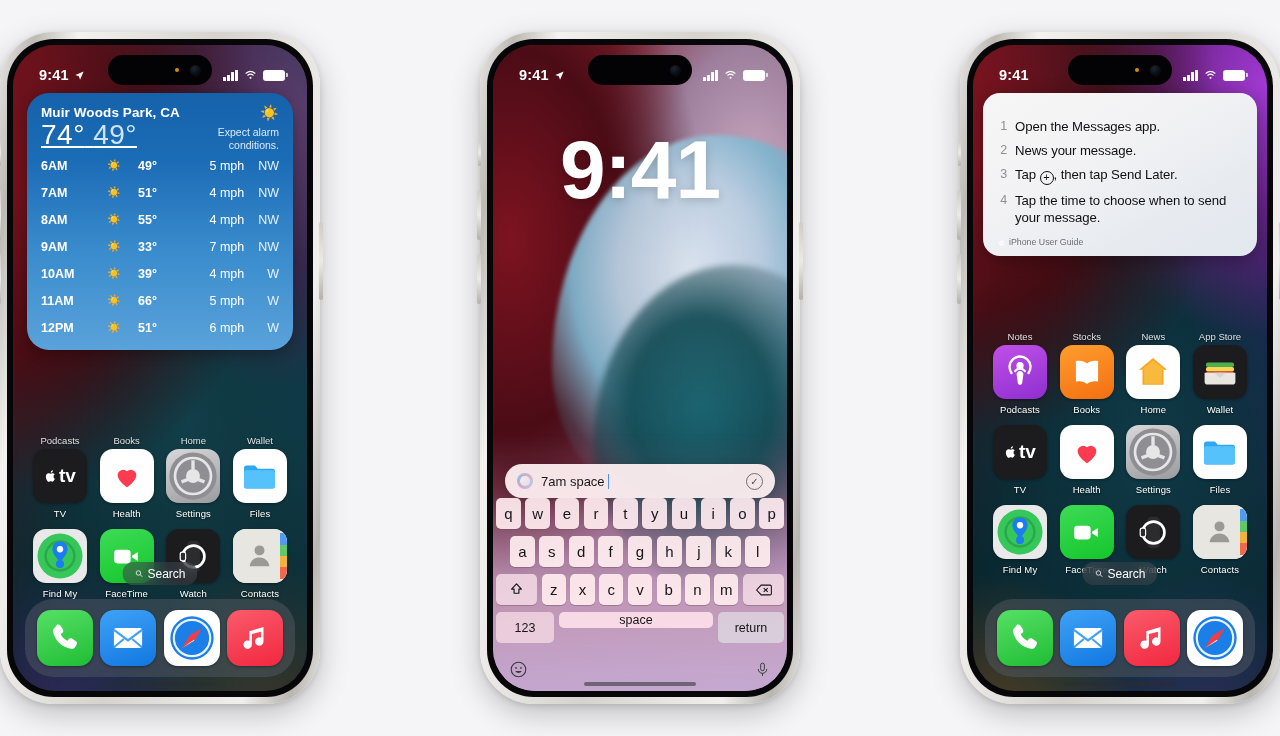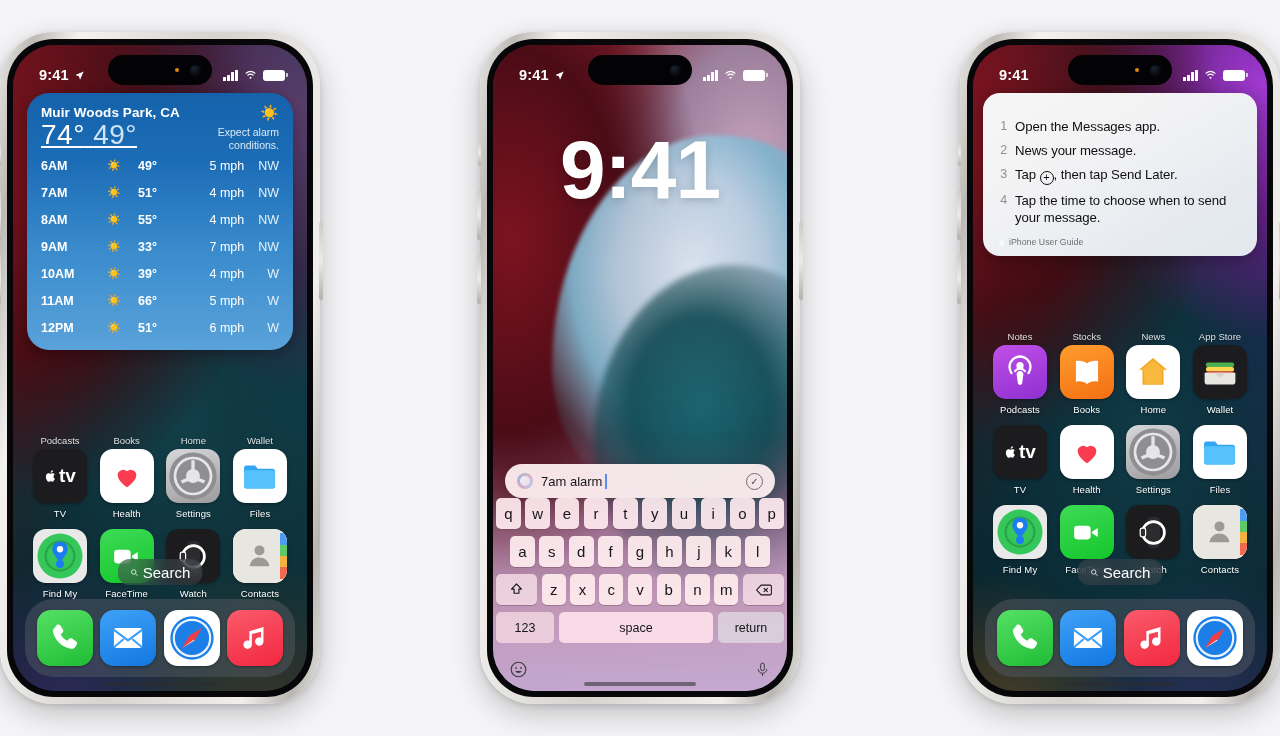--- a/index.html
+++ b/index.html
@@ -668,7 +668,7 @@
           <div class="siri-field">
             <span class="siri-orb"></span>
             <span class="siri-text">
-              <span>7am alarm</span>
+              <span>7am space</span>
                 <span class="caret"></span>
             </span>
             <span class="chk">✓</span>

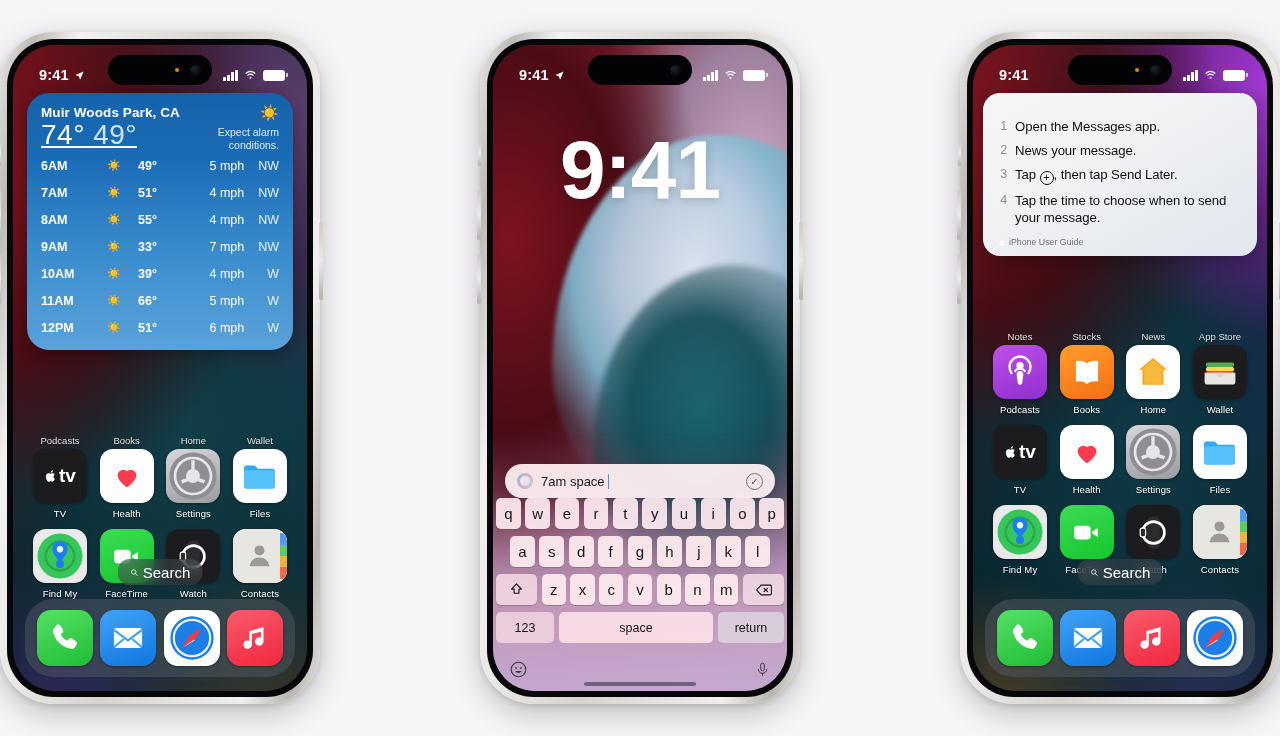--- a/index.html
+++ b/index.html
@@ -196,7 +196,7 @@
   .search-pill {
     position:absolute; left:50%; transform:translateX(-50%);
     background: rgba(60,65,72,.55); backdrop-filter: blur(8px);
-    color:#fff; font-size:15px; border-radius:12px; padding:4.5px 12px;
+    color:#fff; font-size:12px; border-radius:12px; padding:4.5px 12px;
     display:flex; align-items:center; gap:4px; z-index:12;
   }
 

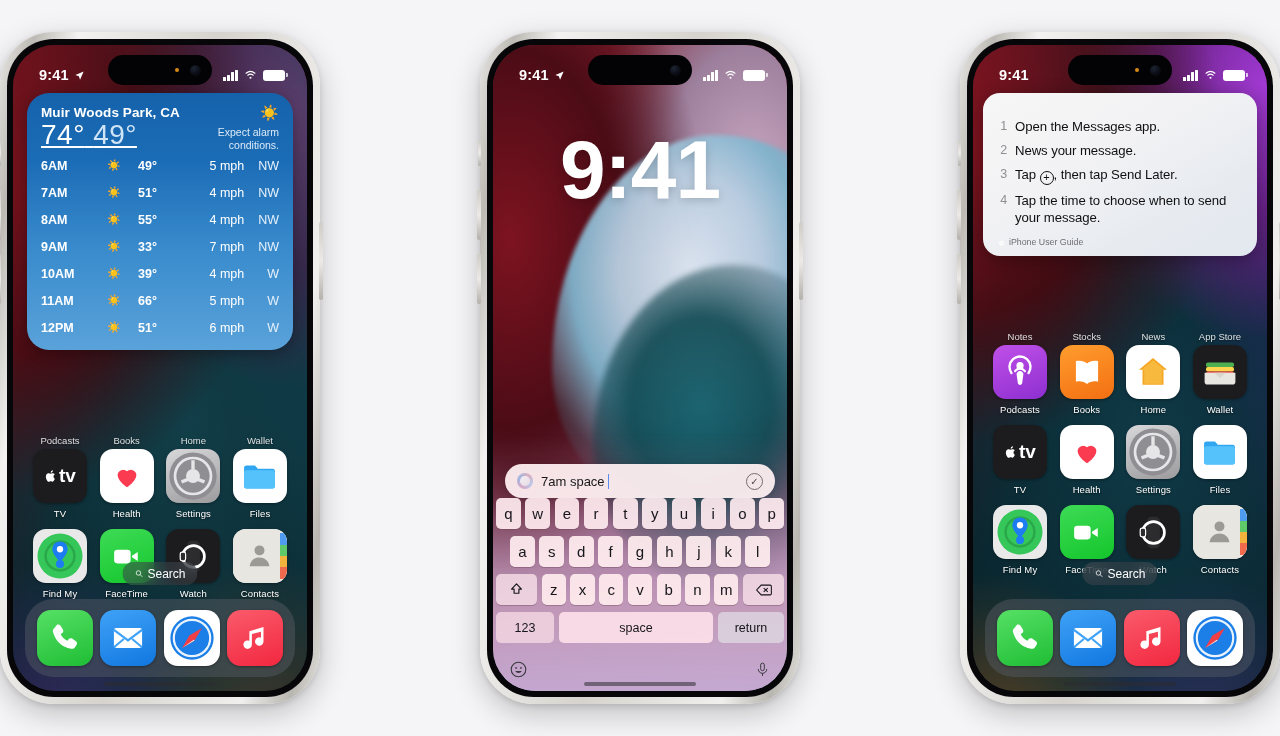--- a/index.html
+++ b/index.html
@@ -270,7 +270,7 @@
   .krow.k-bot { gap:5px; }
   .k-num { flex:0 0 58px; height:31px; border-radius:5px; background: rgba(244,216,226,.8);
     display:flex; align-items:center; justify-content:center; font-size:12.5px; color:#15151a; }
-  .k-space { flex:1; height:31px; border-radius:5px; background: rgba(255,226,236,.88);
+  .k-space { flex:1; height:16px; border-radius:5px; background: rgba(255,226,236,.88);
     display:flex; align-items:center; justify-content:center; font-size:12.5px; color:#15151a; }
   .k-ret { flex:0 0 66px; height:31px; border-radius:5px; background: rgba(222,214,224,.82);
     display:flex; align-items:center; justify-content:center; font-size:12.5px; color:#15151a; }

